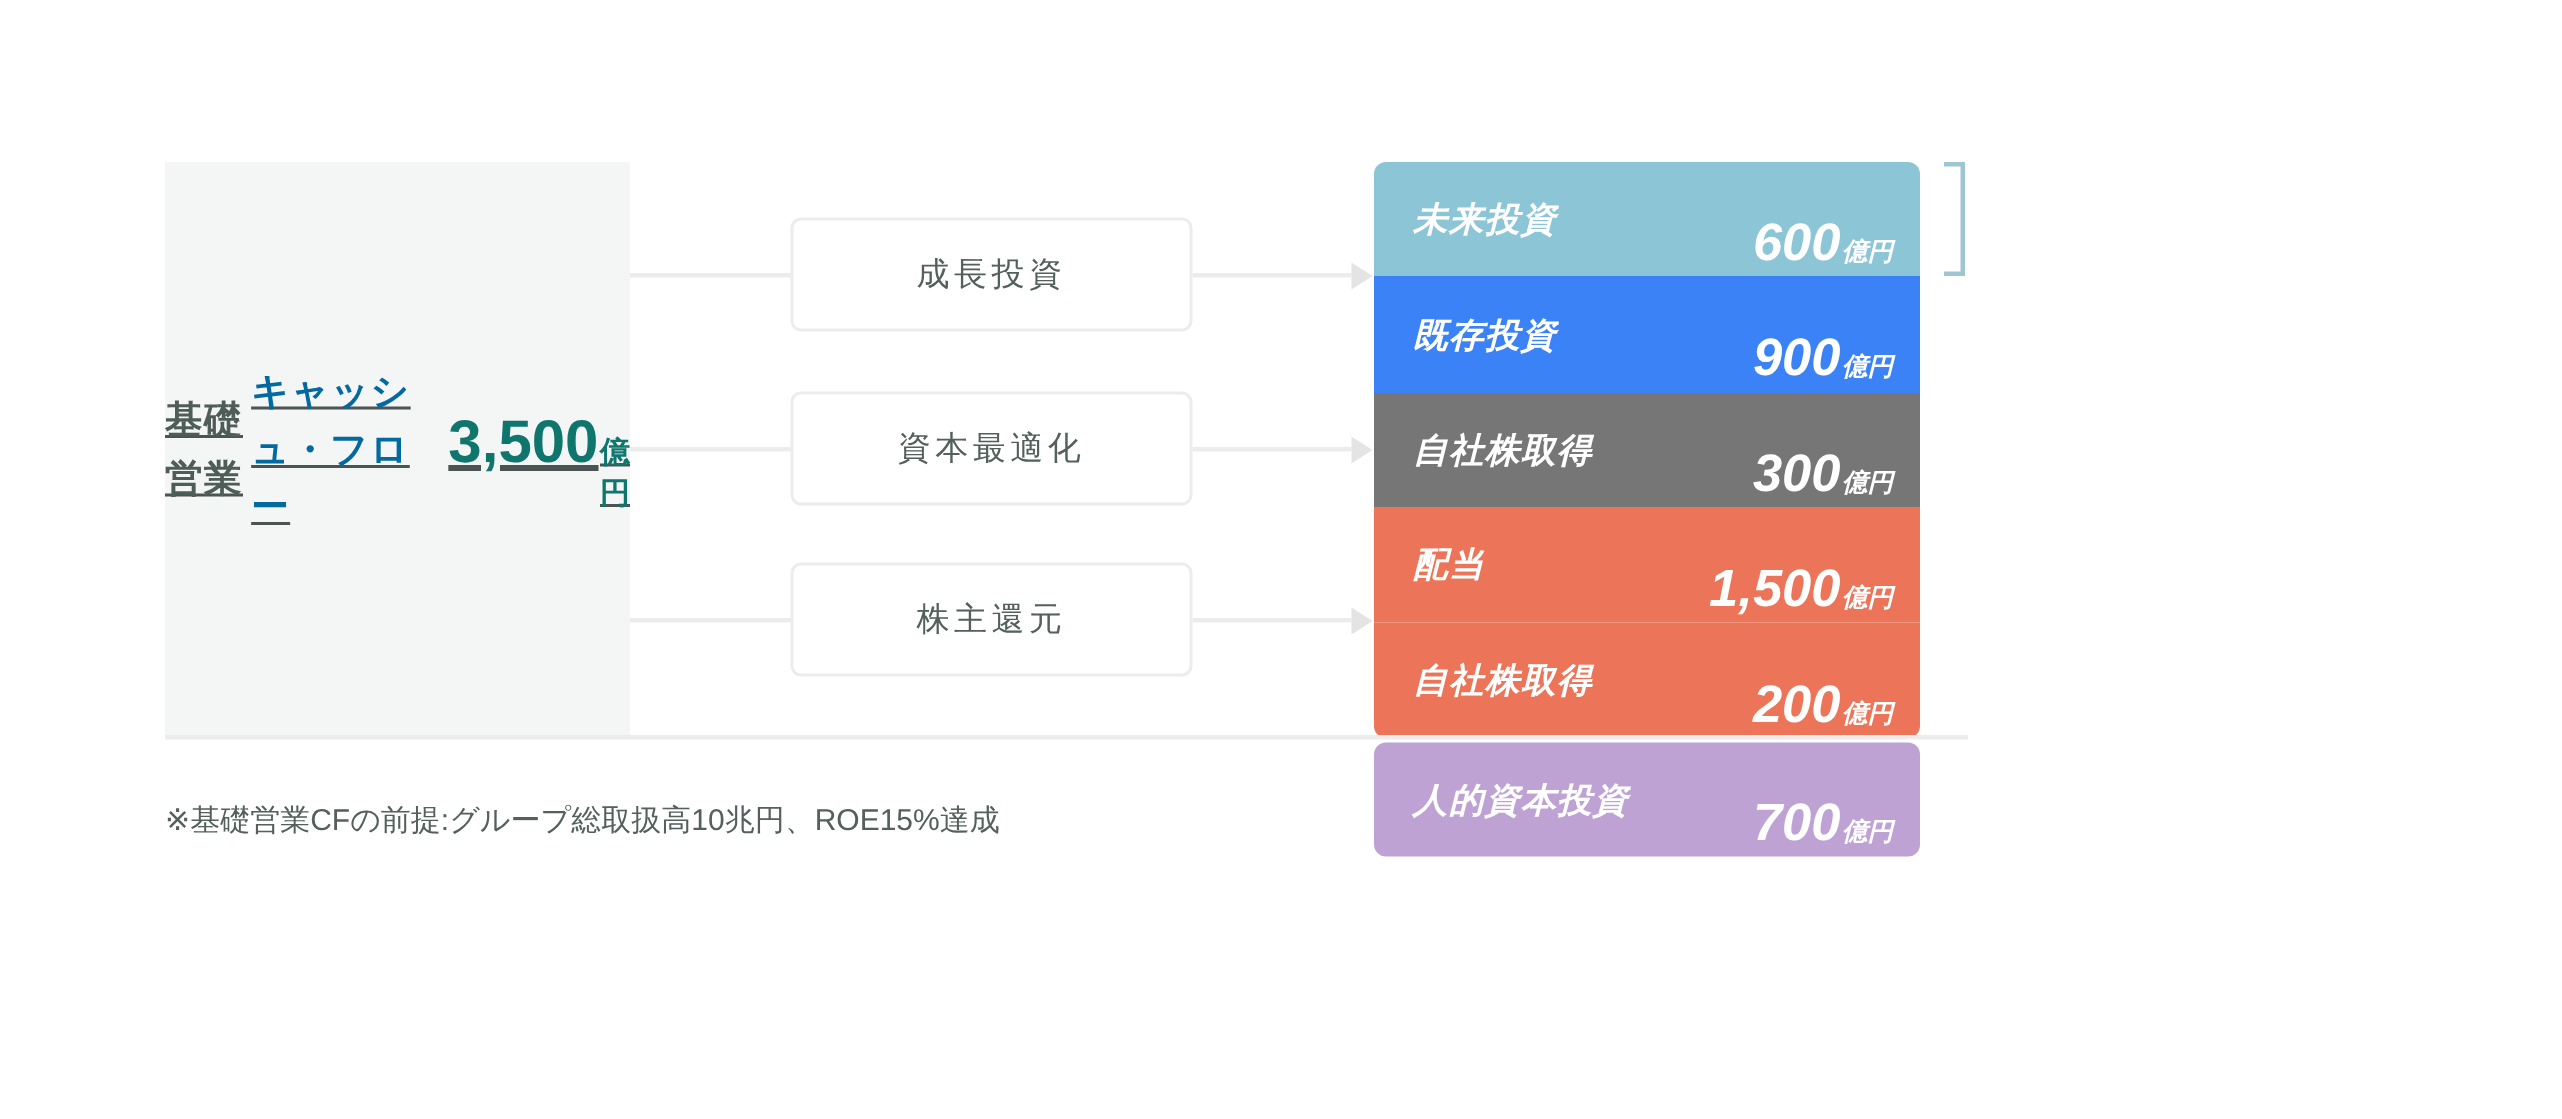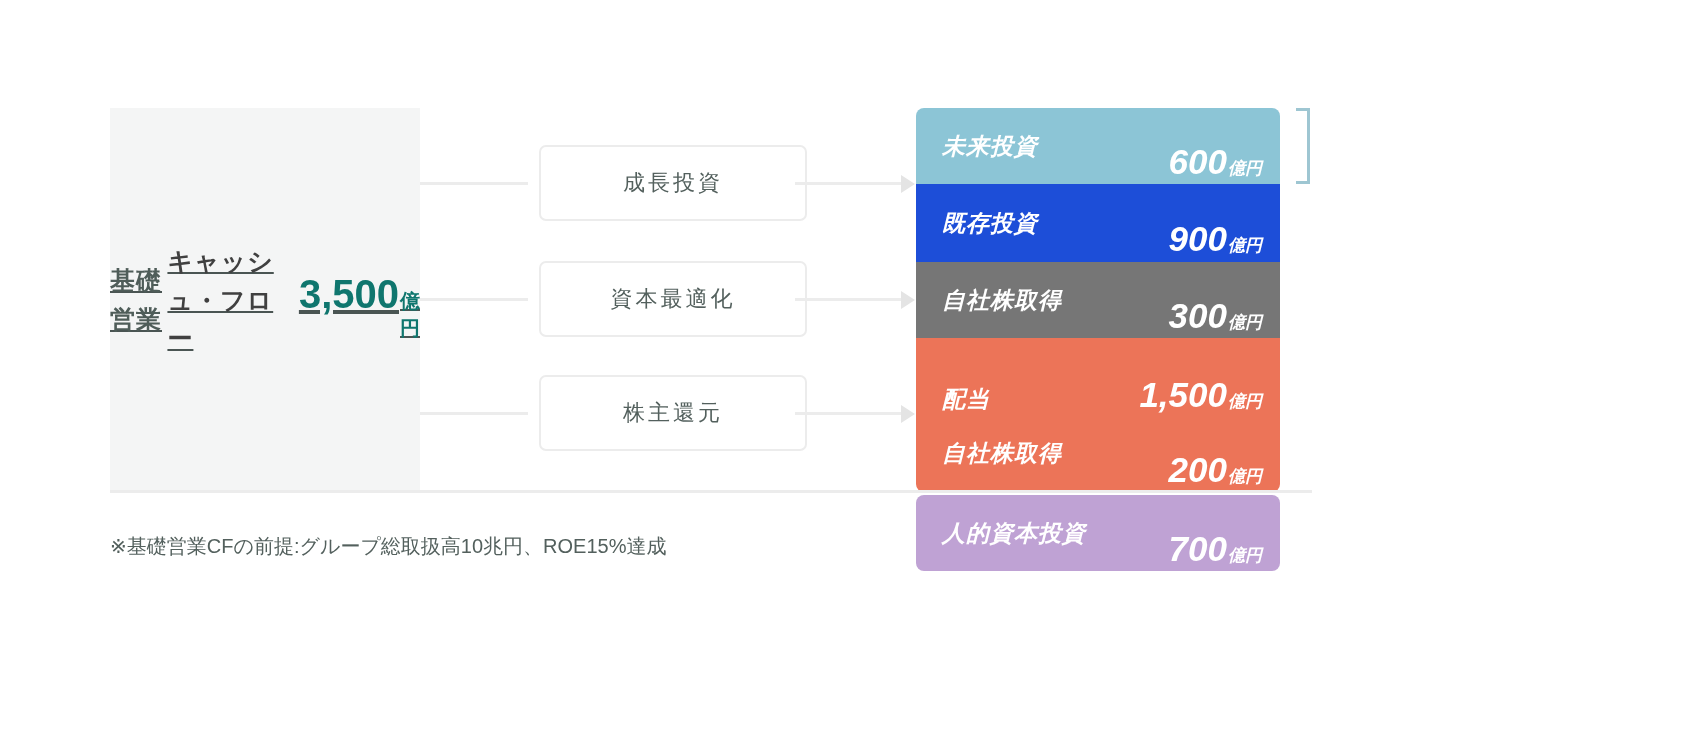--- a/index.html
+++ b/index.html
@@ -30,7 +30,6 @@
     background:#ffffff;border:2px solid #ececec;border-radius:7px;
     display:flex;align-items:center;justify-content:center;
     box-sizing:border-box;
-    margin-left:12px;
   }
   .mid-box .lbl{font-size:22px;color:#53605d;letter-spacing:3px;}
   #box0{top:145px;}

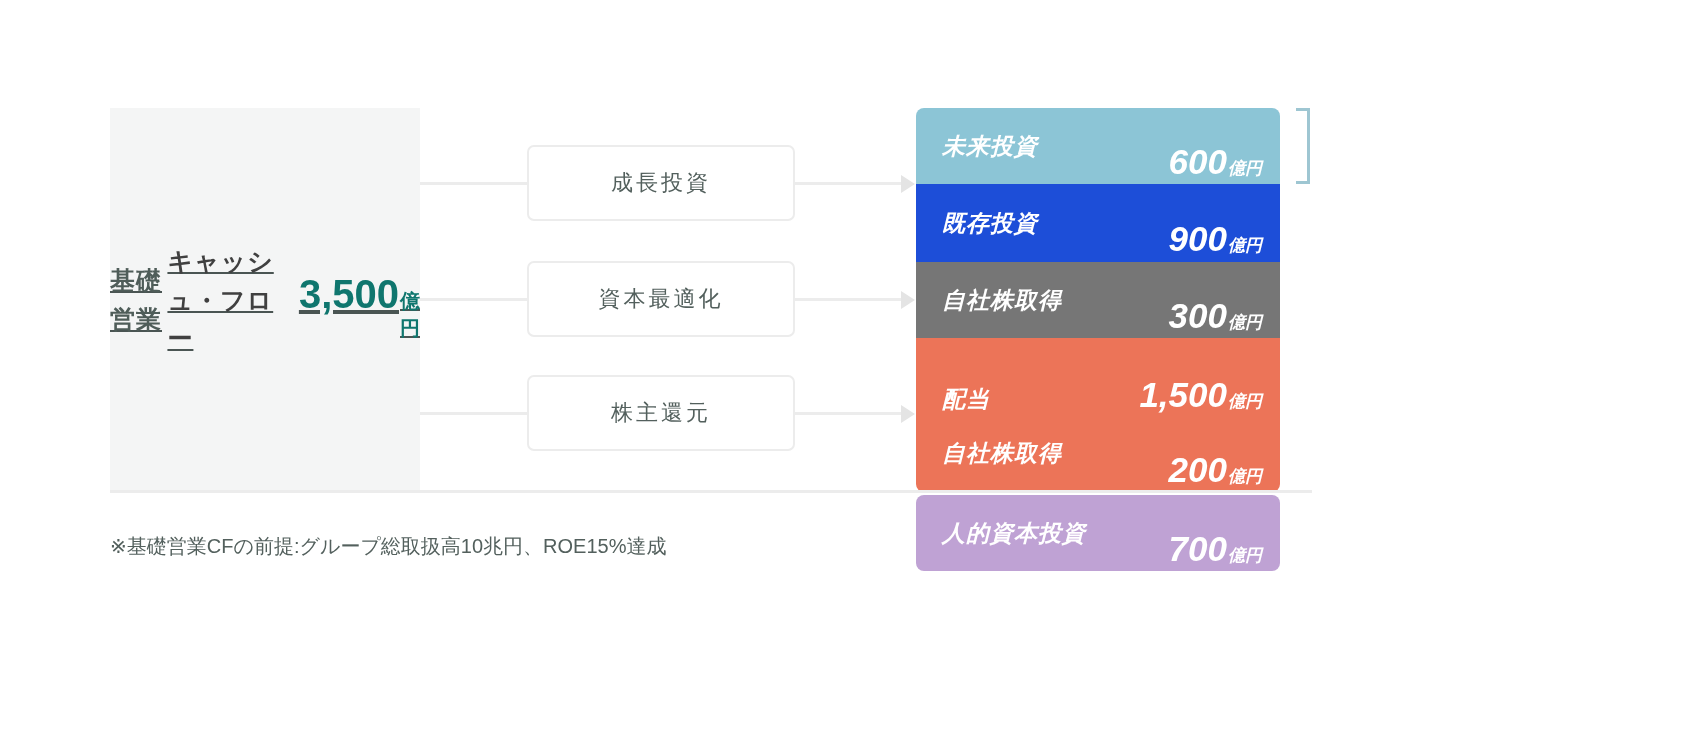--- a/index.html
+++ b/index.html
@@ -127,7 +127,7 @@
       </span>
     </div>
 
-    <div class="bar" id="bar1" style="background: #1d4ed8; height: 78px;">
+    <div class="bar" id="bar1" style="background: #3b82f6; height: 78px;">
       <span class="name">既存投資</span>
       <span class="val">
         <span class="num">900</span>

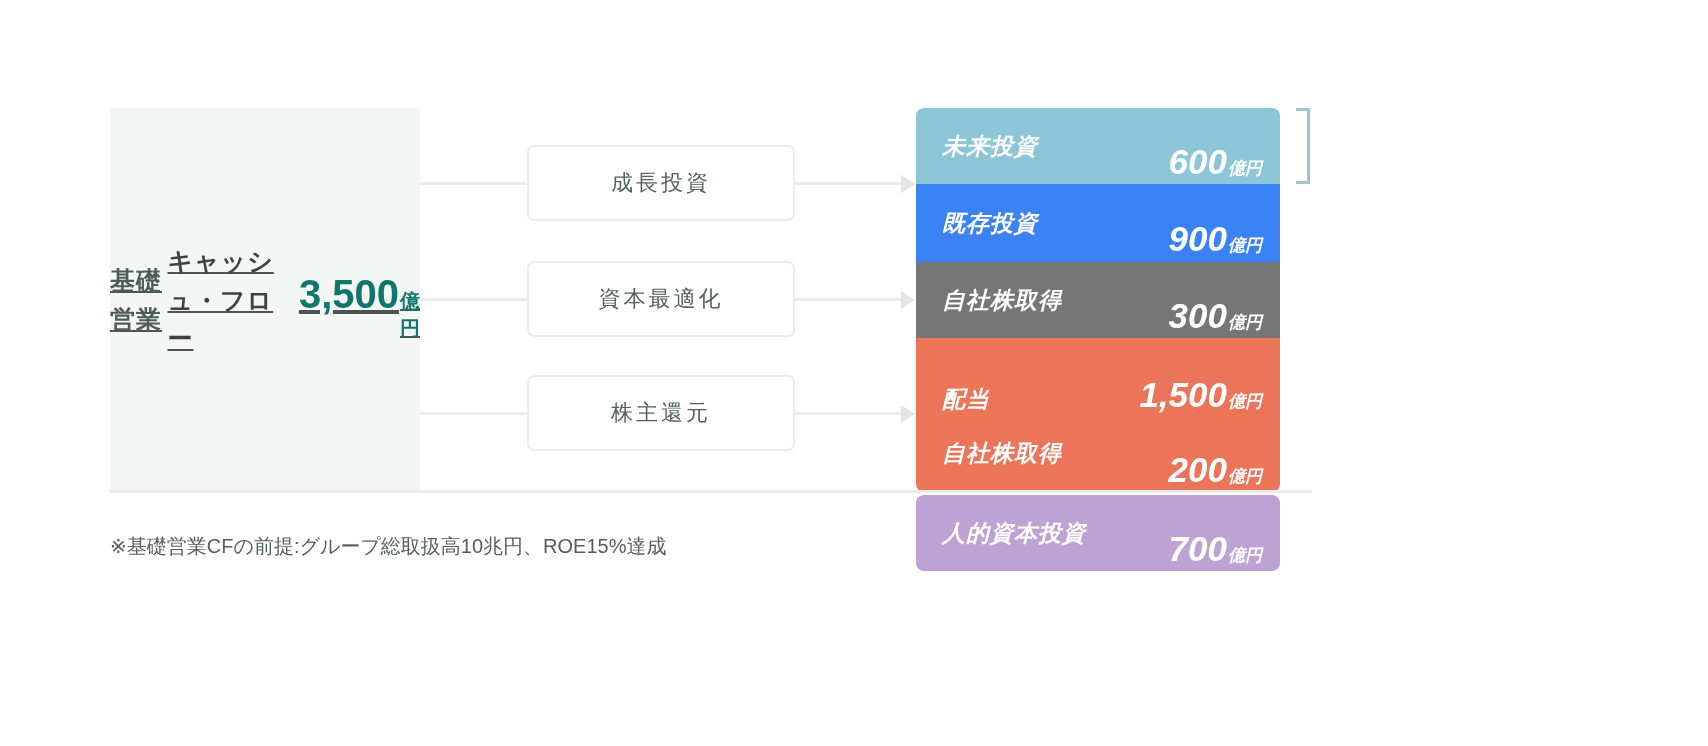--- a/index.html
+++ b/index.html
@@ -19,7 +19,7 @@
     text-decoration:underline;
   }
   .cf-line1{font-size:25px;font-weight:bold;color:#4f5d59;letter-spacing:1px;line-height:1.55;}
-  .cf-line2{font-size:25px;font-weight:bold;color:#404040;letter-spacing:1px;line-height:1.55;}
+  .cf-line2{font-size:25px;font-weight:bold;color:#0369a1;letter-spacing:1px;line-height:1.55;}
   .cf-amount{margin-top:14px;display:flex;align-items:baseline;justify-content:center;color:#0f766e;}
   .cf-amount .num{font-size:40px;font-weight:bold;letter-spacing:0px;}
   .cf-amount .unit{font-size:20px;font-weight:bold;margin-left:1px;}

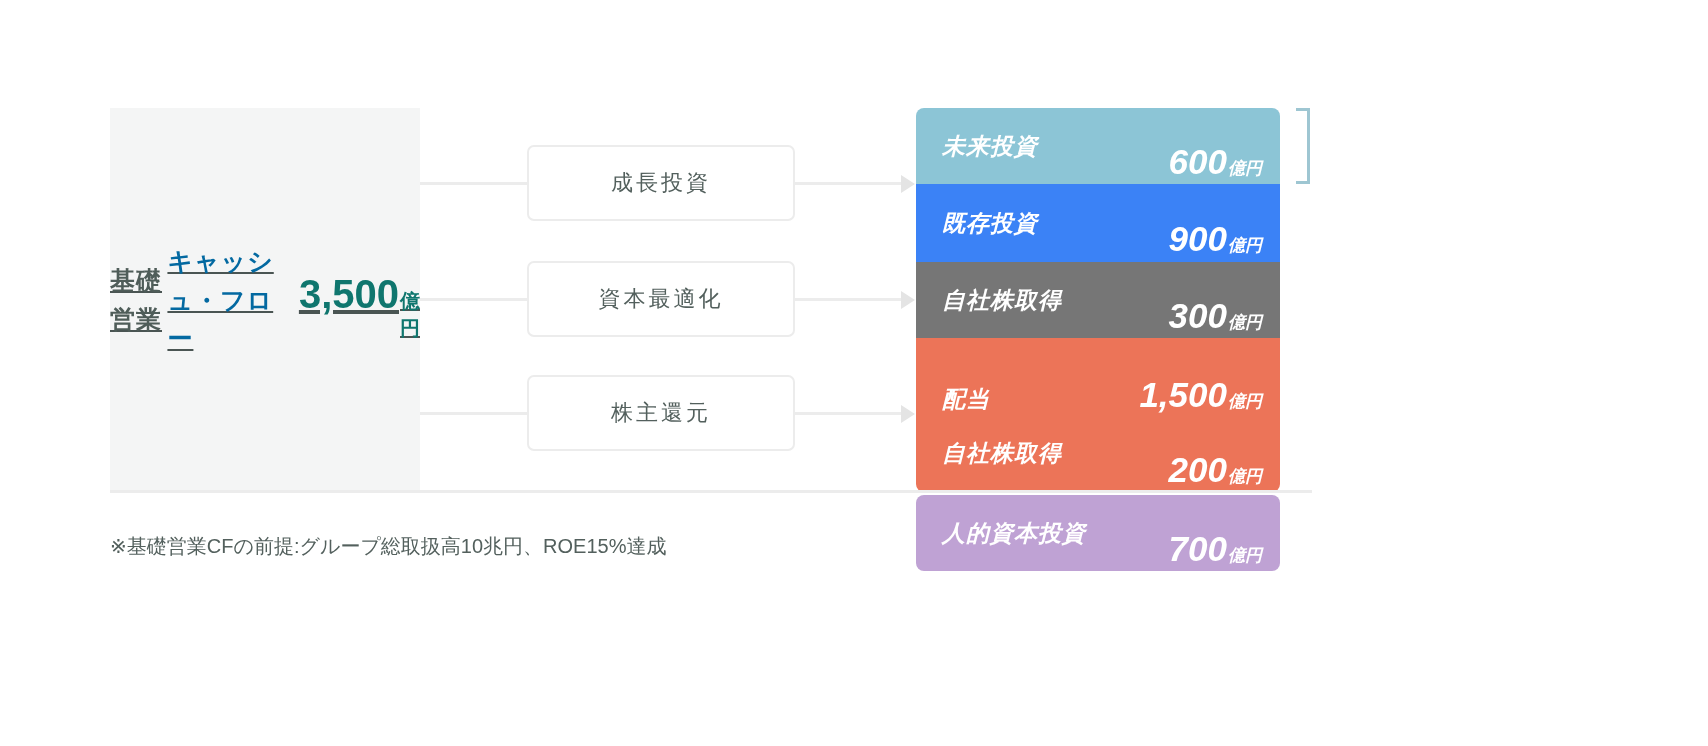--- a/index.html
+++ b/index.html
@@ -143,7 +143,7 @@
       </span>
     </div>
 
-    <div class="bar" id="bar3" style="background: rgb(236, 116, 88); height: 77px; align-items: flex-end;">
+    <div class="bar" id="bar3" style="background: rgb(236, 116, 88); height: 77px;">
       <span class="name">配当</span>
       <span class="val">
         <span class="num">1,500</span>

